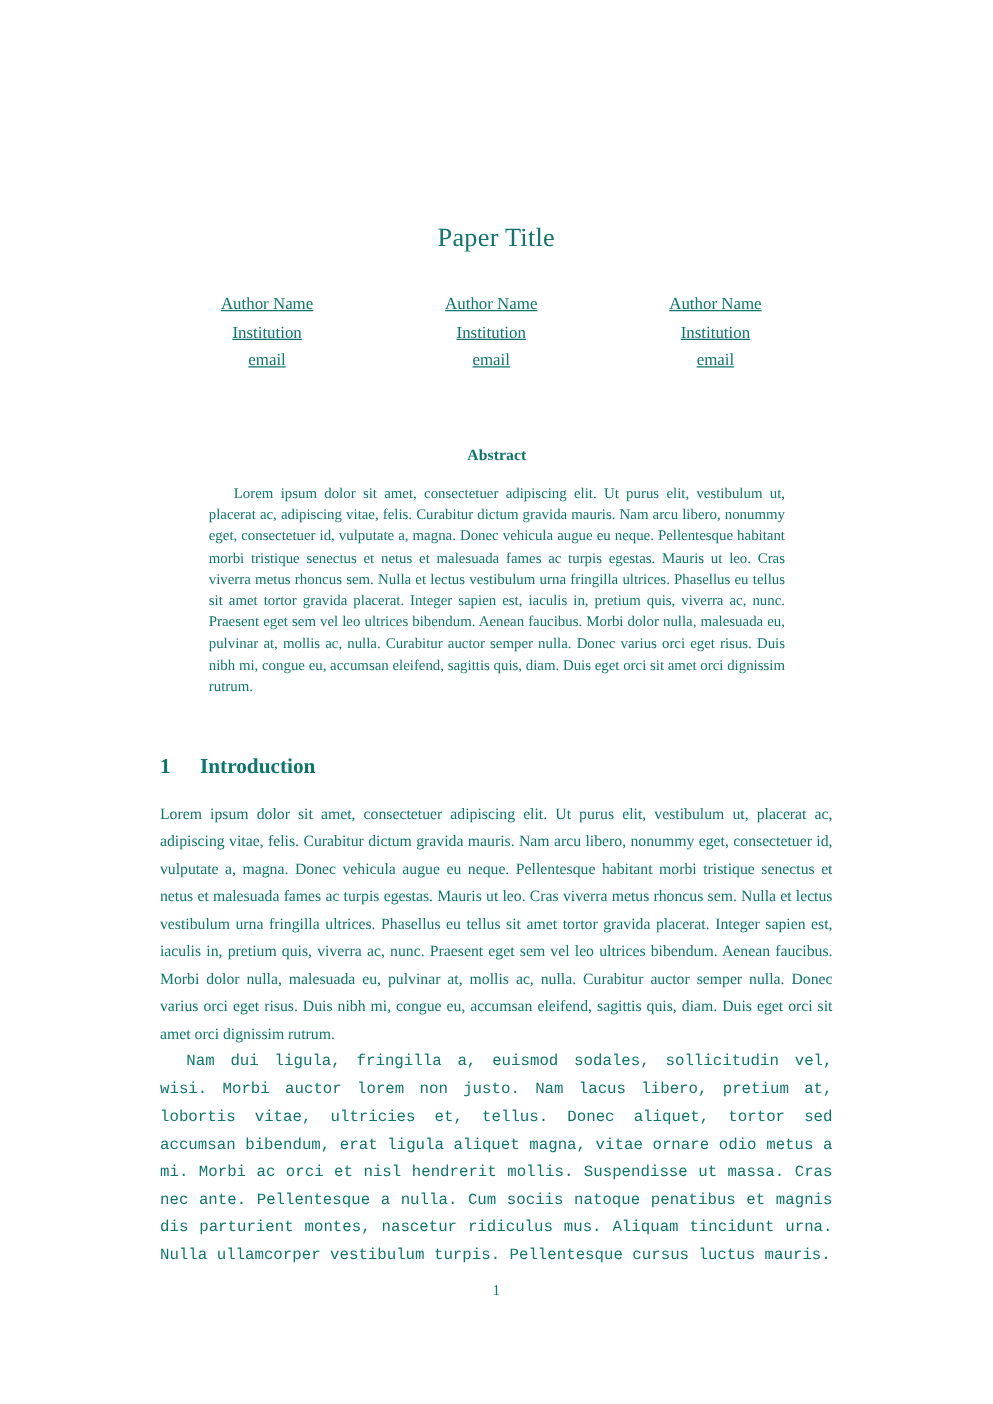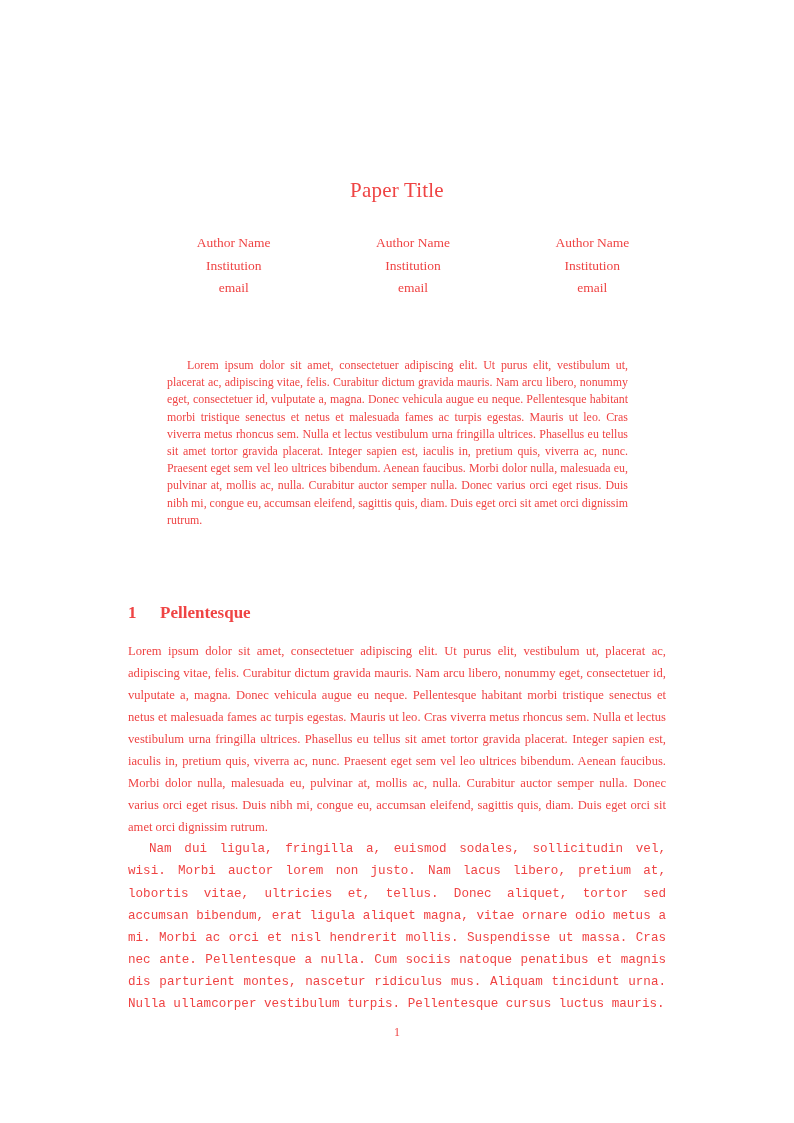--- a/index.html
+++ b/index.html
@@ -16,7 +16,7 @@
     margin: 0 auto;
     overflow: hidden;
     font-family: "Liberation Serif", "DejaVu Serif", serif;
-    color: #ef4444;
+    color: #0f766e;
     -webkit-font-smoothing: antialiased;
   }
 

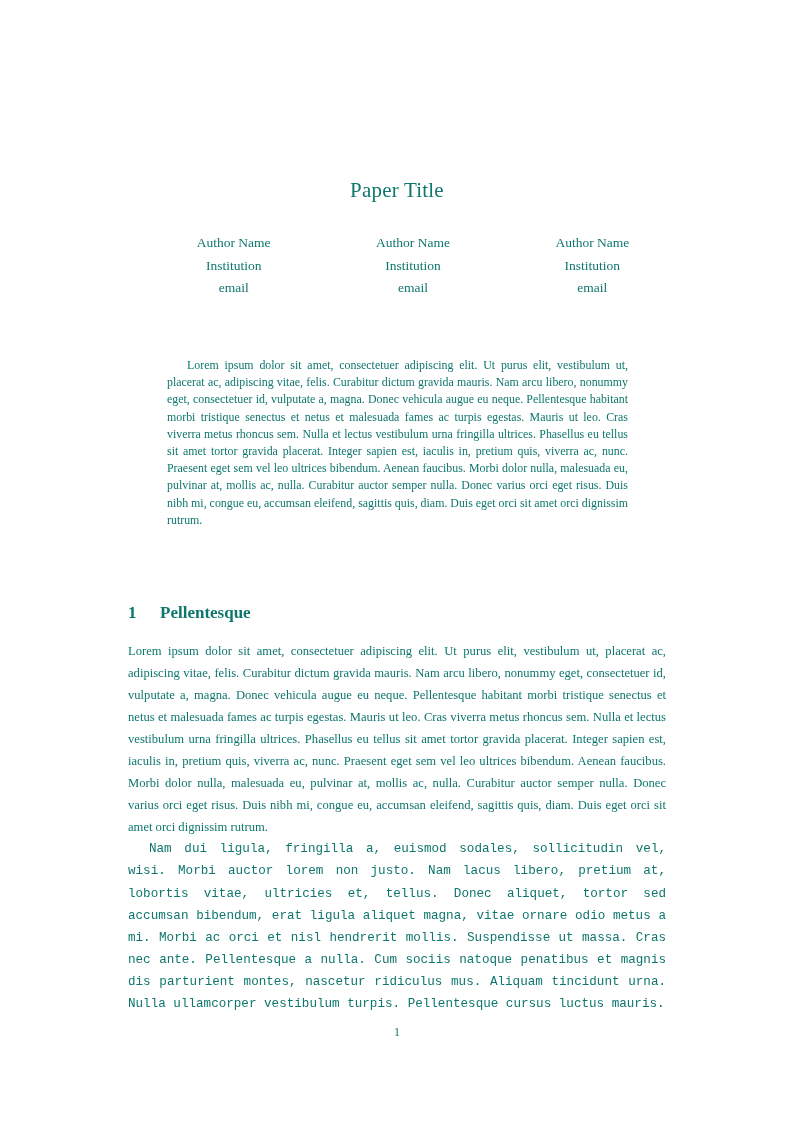--- a/index.html
+++ b/index.html
@@ -40,12 +40,13 @@
   
   .authors {
     position: absolute;
-    left: 144px;
+    left: 124px;
     top: 232px;
     width: 538px;
     display: flex;
     justify-content: space-between;
     align-items: flex-start;
+    text-decoration: underline;
   }
 
   .author {

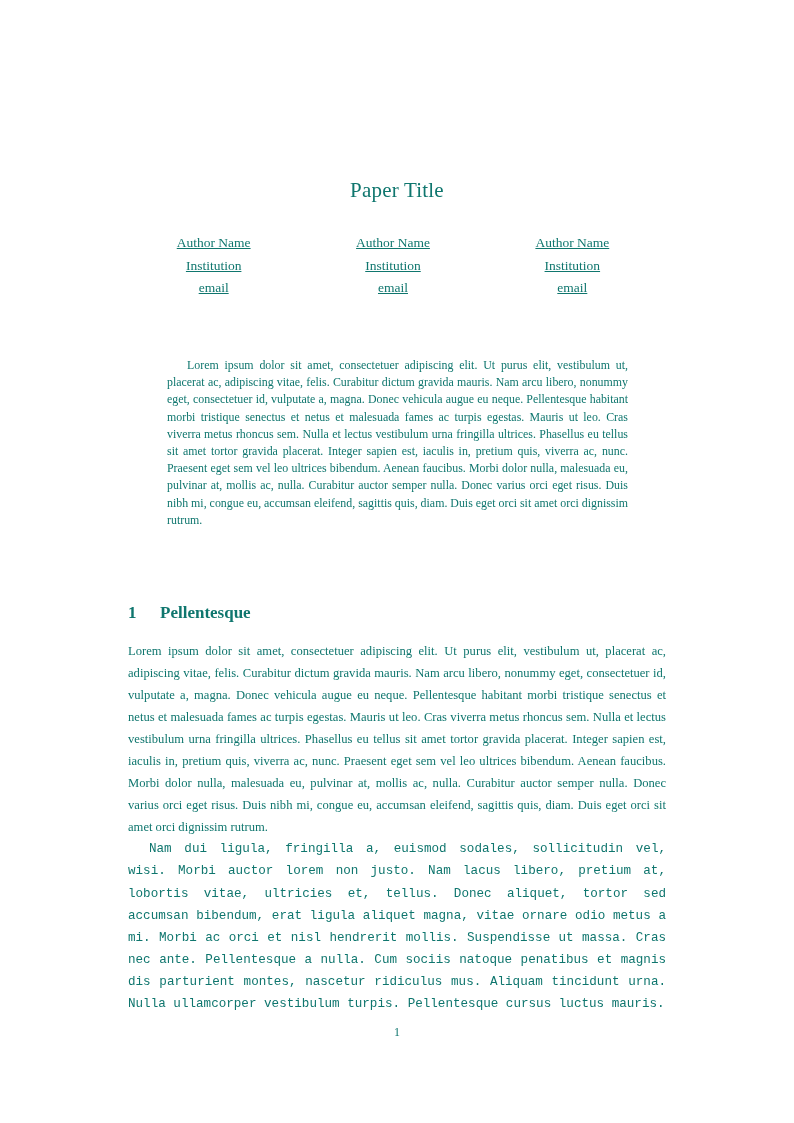--- a/index.html
+++ b/index.html
@@ -166,6 +166,7 @@
   </div>
 
   <div class="abstract-wrap">
+    <div class="abstract-heading">Abstract</div>
     <p class="abstract-body">Lorem ipsum dolor sit amet, consectetuer adipiscing elit. Ut purus elit, vestibulum ut, placerat ac, adipiscing vitae, felis. Curabitur dictum gravida mauris. Nam arcu libero, nonummy eget, consectetuer id, vulputate a, magna. Donec vehicula augue eu neque. Pellentesque habitant morbi tristique senectus et netus et malesuada fames ac turpis egestas. Mauris ut leo. Cras viverra metus rhoncus sem. Nulla et lectus vestibulum urna fringilla ultrices. Phasellus eu tellus sit amet tortor gravida placerat. Integer sapien est, iaculis in, pretium quis, viverra ac, nunc. Praesent eget sem vel leo ultrices bibendum. Aenean faucibus. Morbi dolor nulla, malesuada eu, pulvinar at, mollis ac, nulla. Curabitur auctor semper nulla. Donec varius orci eget risus. Duis nibh mi, congue eu, accumsan eleifend, sagittis quis, diam. Duis eget orci sit amet orci dignissim rutrum.</p>
   </div>
 

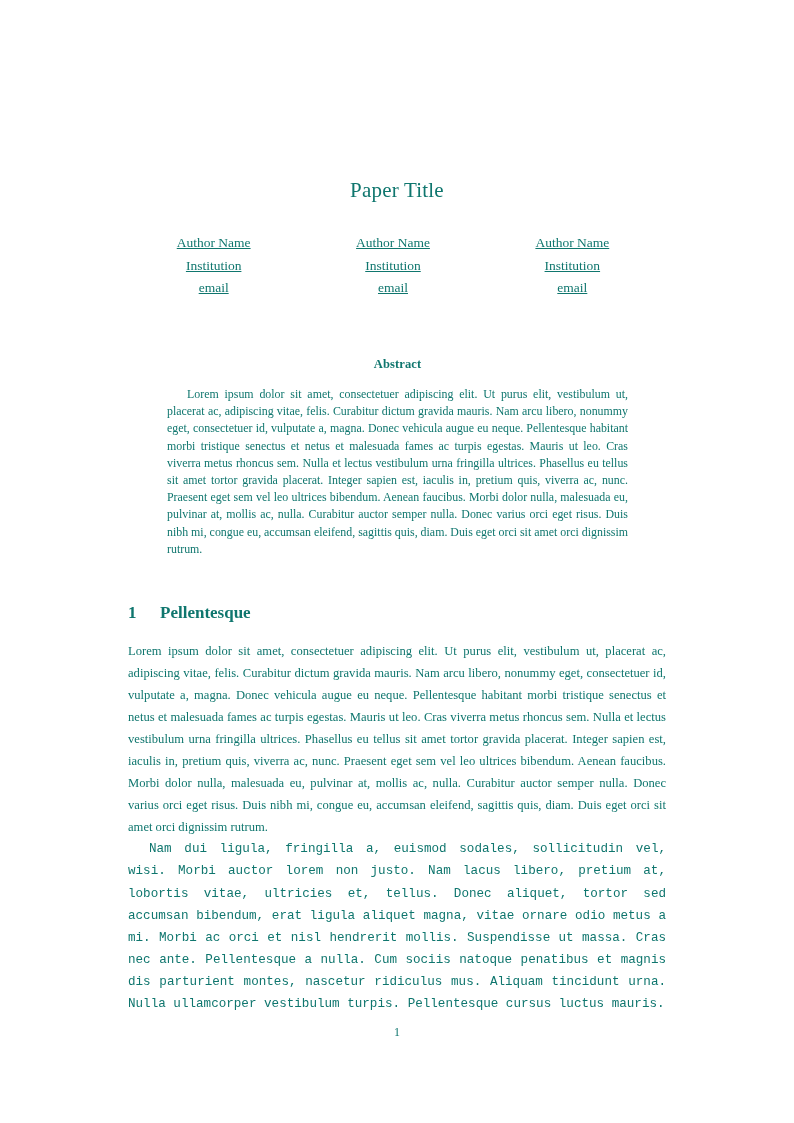--- a/index.html
+++ b/index.html
@@ -171,7 +171,7 @@
   </div>
 
   <h2 class="section-heading">
-    <span class="secnum">1</span><span>Pellentesque</span>
+    <span class="secnum">1</span><span>Introduction</span>
   </h2>
 
   <div class="body-wrap">

